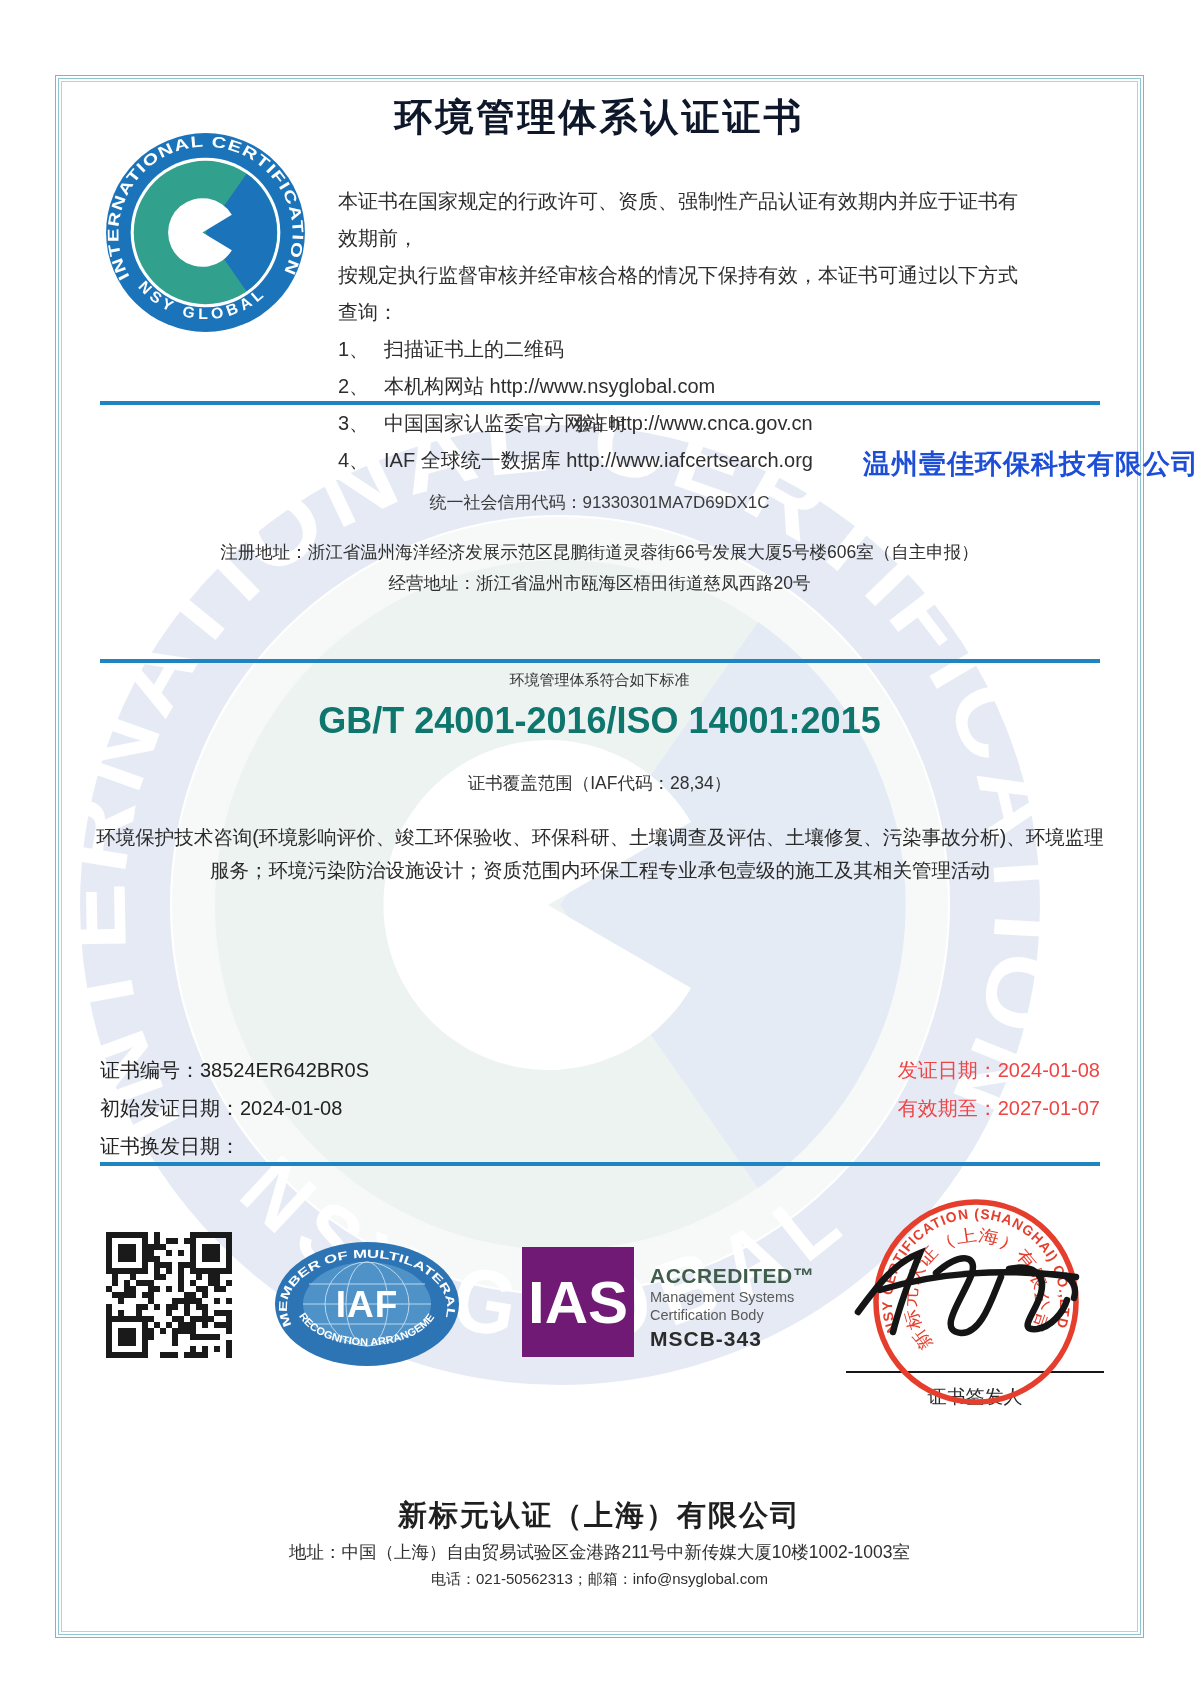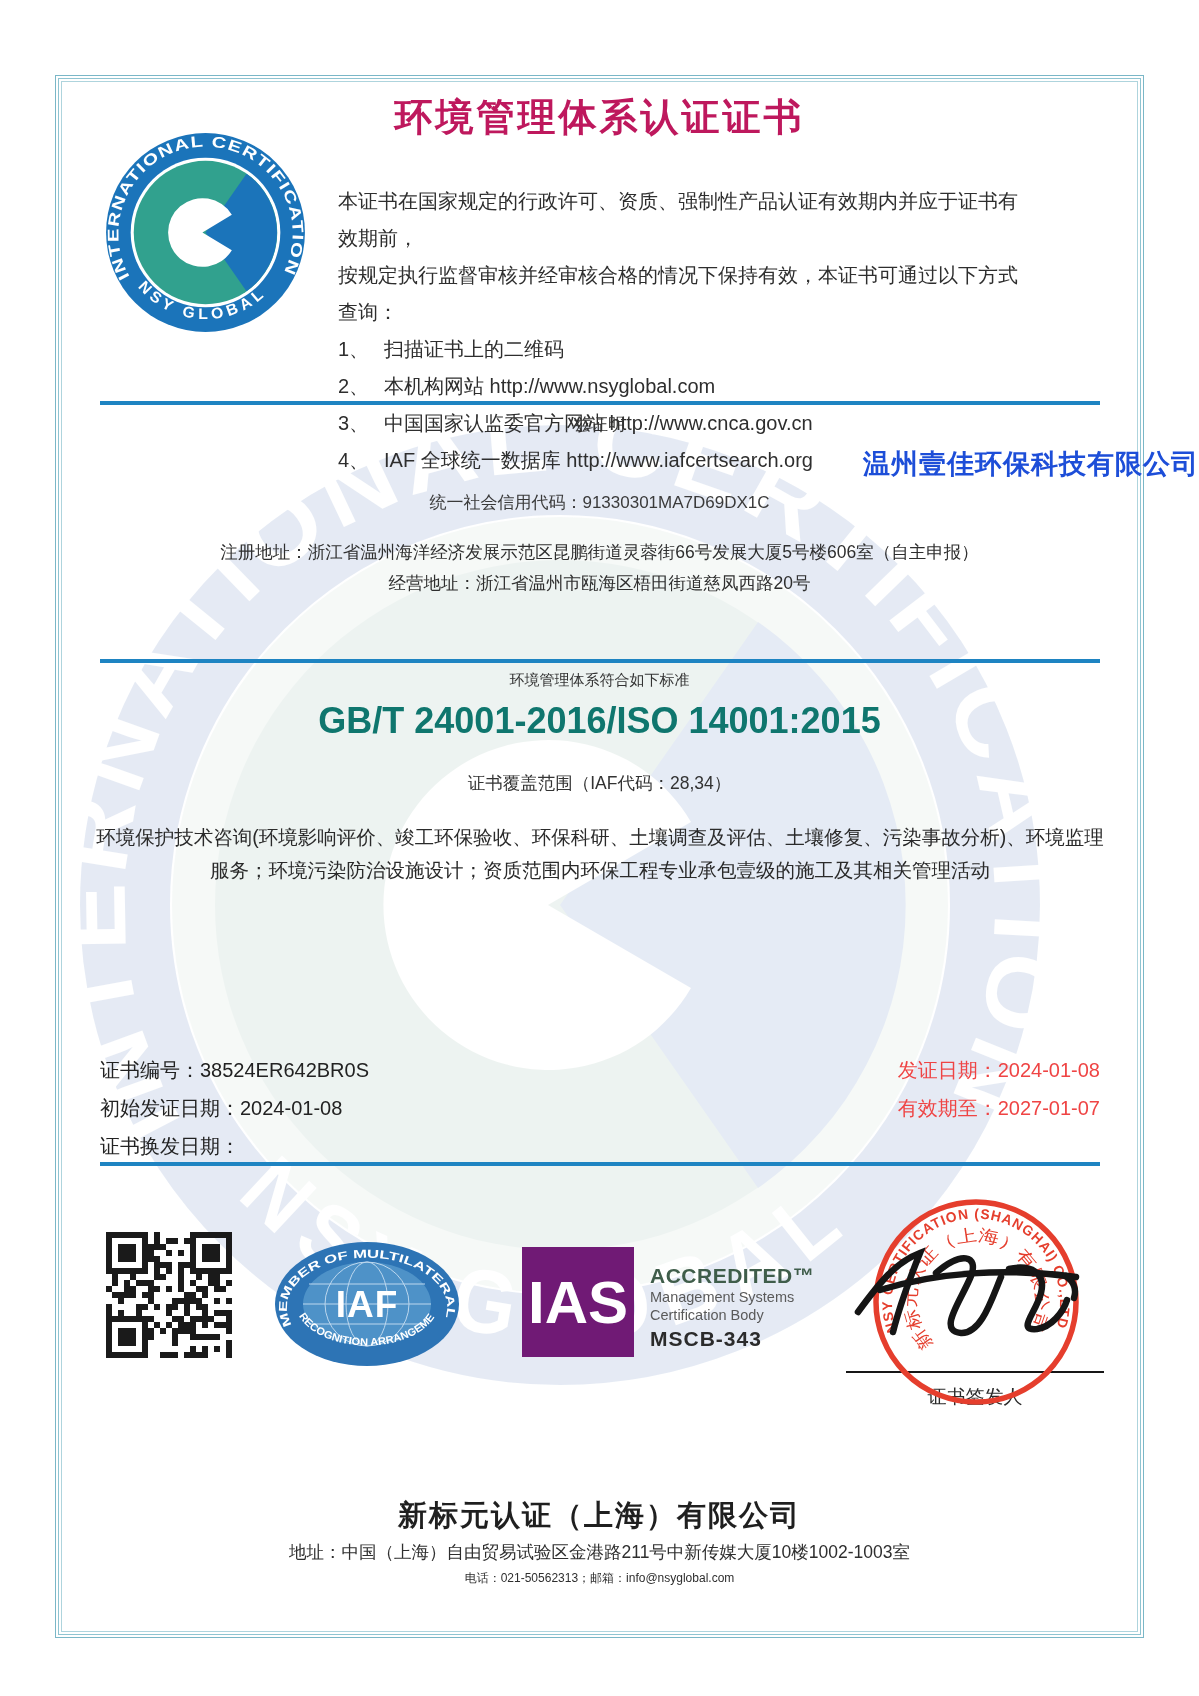--- a/index.html
+++ b/index.html
@@ -17,7 +17,7 @@
 
   .abs { position:absolute; }
 
-  .page-title { left:0; right:0; top:92px; text-align:center; font-size:38px; font-weight:700; letter-spacing:3px; color:#be185d; }
+  .page-title { left:0; right:0; top:92px; text-align:center; font-size:38px; font-weight:700; letter-spacing:3px; color:#0f172a; }
 
   .logo-badge { left:103px; top:130px; width:205px; height:205px; }
 

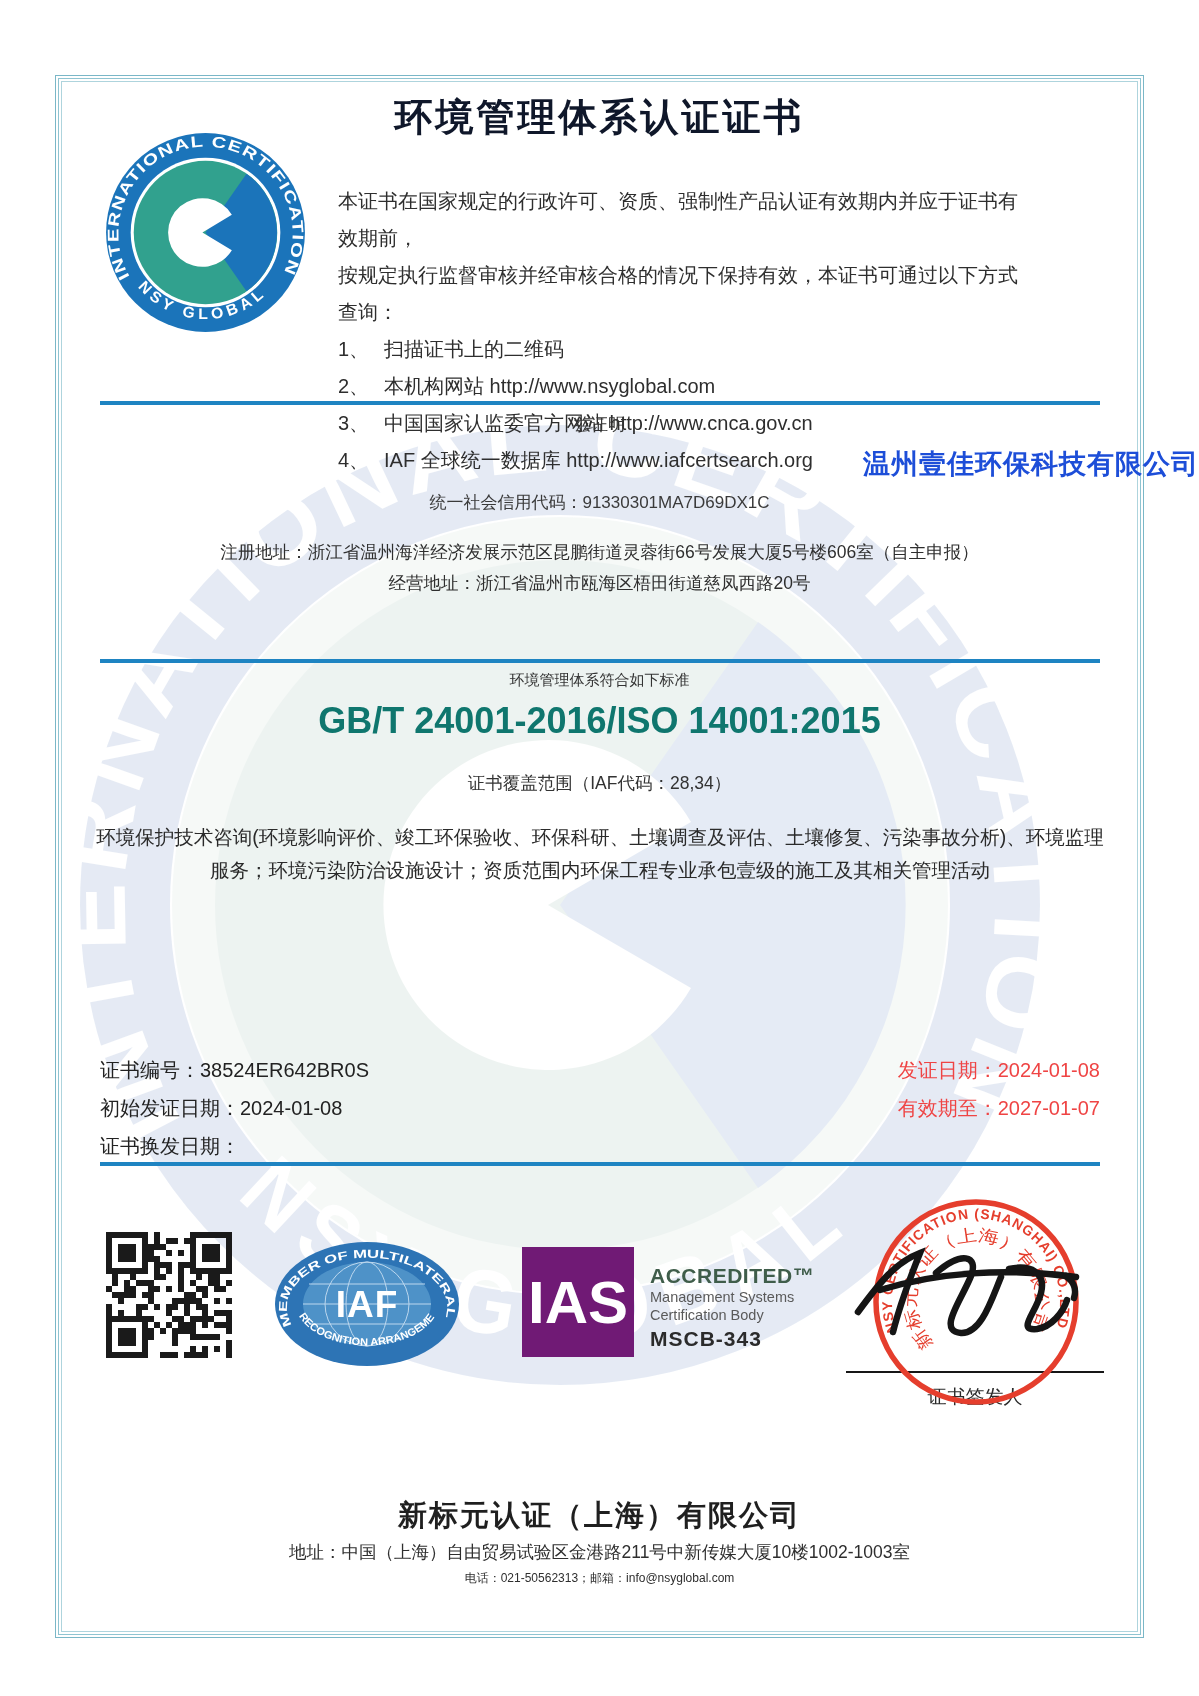--- a/index.html
+++ b/index.html
@@ -60,7 +60,7 @@
 
   .footer-company { left:0; right:0; top:1496px; text-align:center; font-size:29px; font-weight:600; letter-spacing:2px; color:#1f1f1f; }
   .footer-address { left:0; right:0; top:1540px; text-align:center; font-size:17.5px; color:#2e2e2e; }
-  .footer-contact { left:0; right:0; top:1570px; text-align:center; font-size:12px; color:#2e2e2e; }
+  .footer-contact { left:0; right:0; top:1570px; text-align:center; font-size:15px; color:#2e2e2e; }
 </style>
 </head>
 <body>

